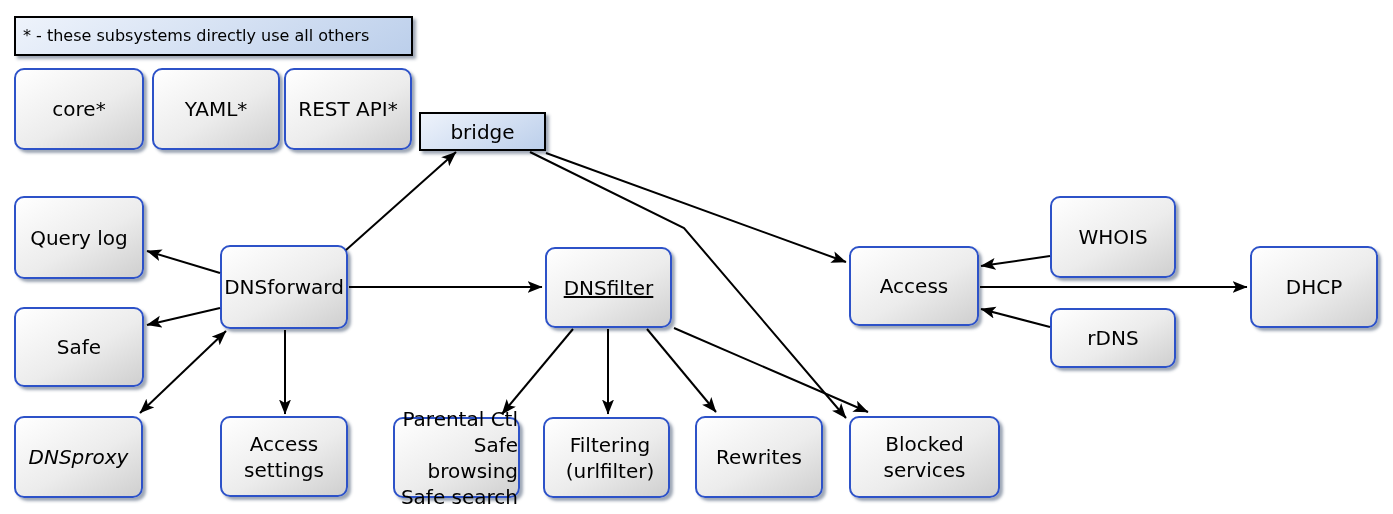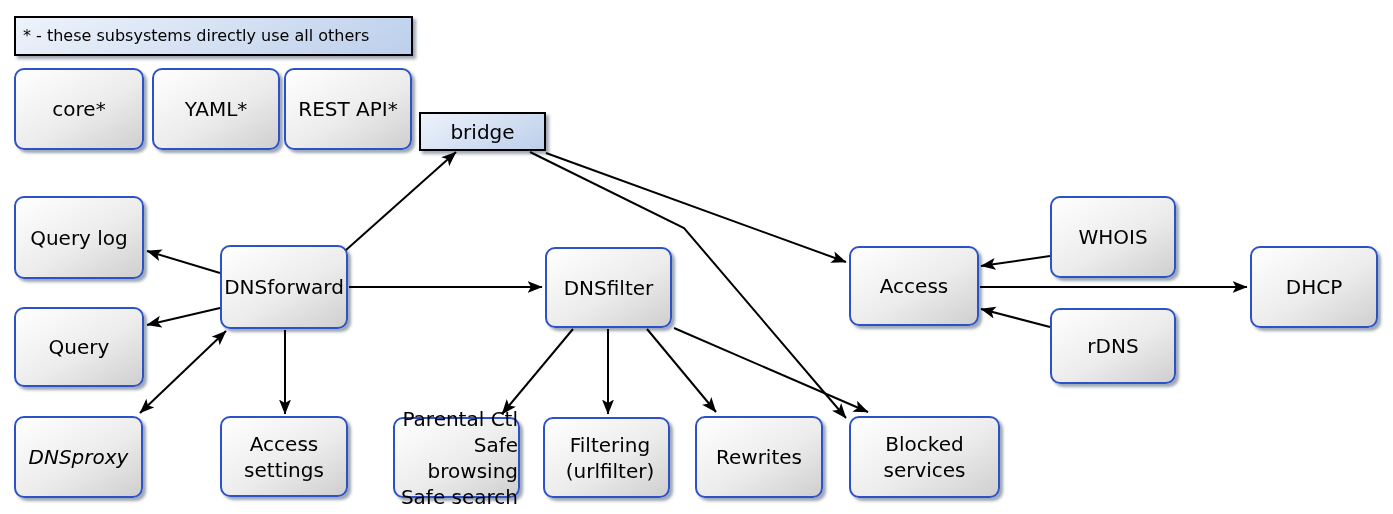--- a/index.html
+++ b/index.html
@@ -81,7 +81,7 @@
   <div class="node rounded" style="left:220px;top:416px;width:128px;height:81px;">Access
 settings</div>
 
-  <div class="node rounded" style="left:545px;top:247px;width:127px;height:81px;">DNSfilter</div>
+  <div class="node rounded" style="left:545px;top:247px;width:127px;height:81px;text-decoration:underline;">DNSfilter</div>
 
   <div class="node rounded" style="left:393px;top:417px;width:127px;height:81px;text-align:right;">Parental Ctl
 Safe browsing

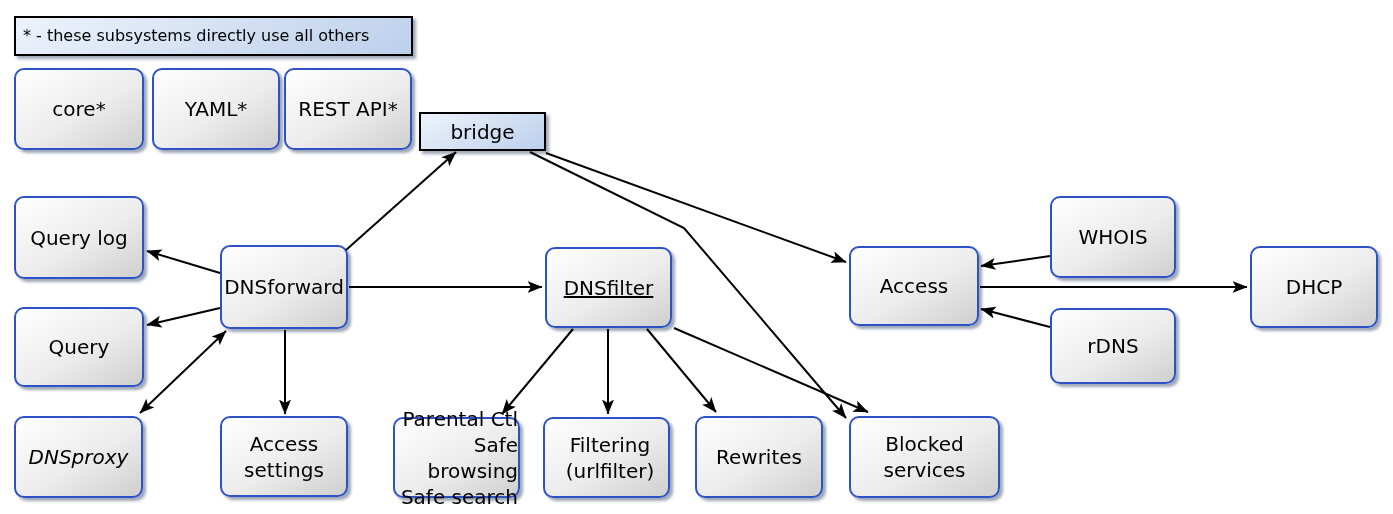--- a/index.html
+++ b/index.html
@@ -72,7 +72,7 @@
 
   <div class="node rounded" style="left:14px;top:196px;width:130px;height:83px;">Query log</div>
 
-  <div class="node rounded" style="left:14px;top:307px;width:130px;height:80px;">Query</div>
+  <div class="node rounded" style="left:14px;top:307px;width:130px;height:80px;">Safe</div>
 
   <div class="node rounded" style="left:14px;top:416px;width:129px;height:82px;font-style:italic;">DNSproxy</div>
 

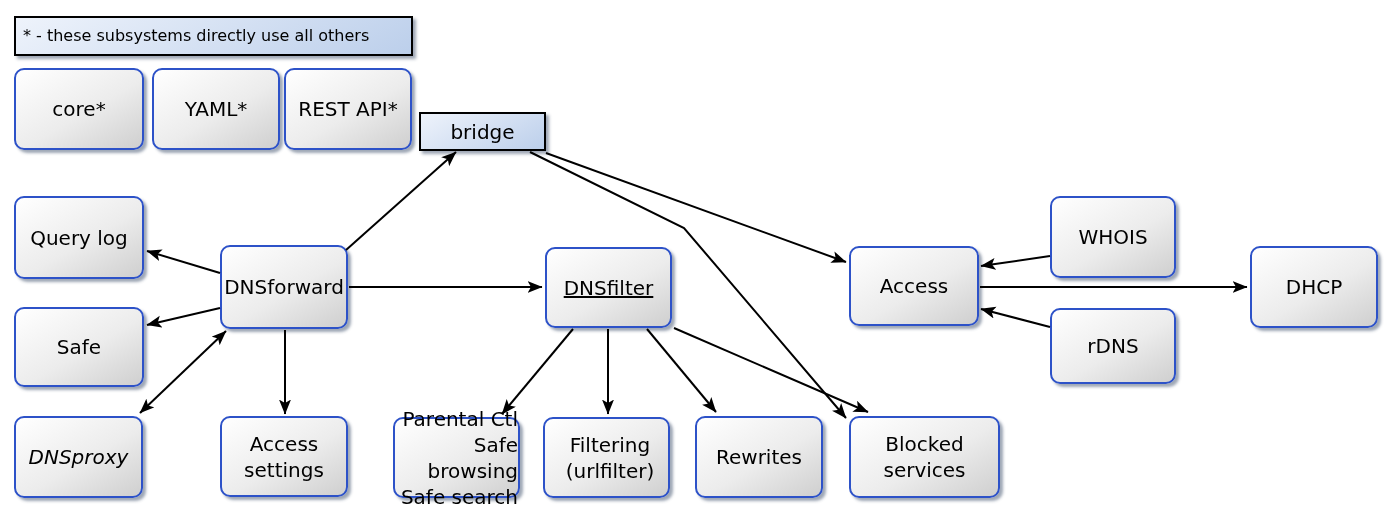--- a/index.html
+++ b/index.html
@@ -99,7 +99,7 @@
 
   <div class="node rounded" style="left:1050px;top:196px;width:126px;height:82px;">WHOIS</div>
 
-  <div class="node rounded" style="left:1050px;top:308px;width:126px;height:76px;">rDNS</div>
+  <div class="node rounded" style="left:1050px;top:308px;width:126px;height:60px;">rDNS</div>
 
   <div class="node rounded" style="left:1250px;top:246px;width:128px;height:82px;">DHCP</div>
 

